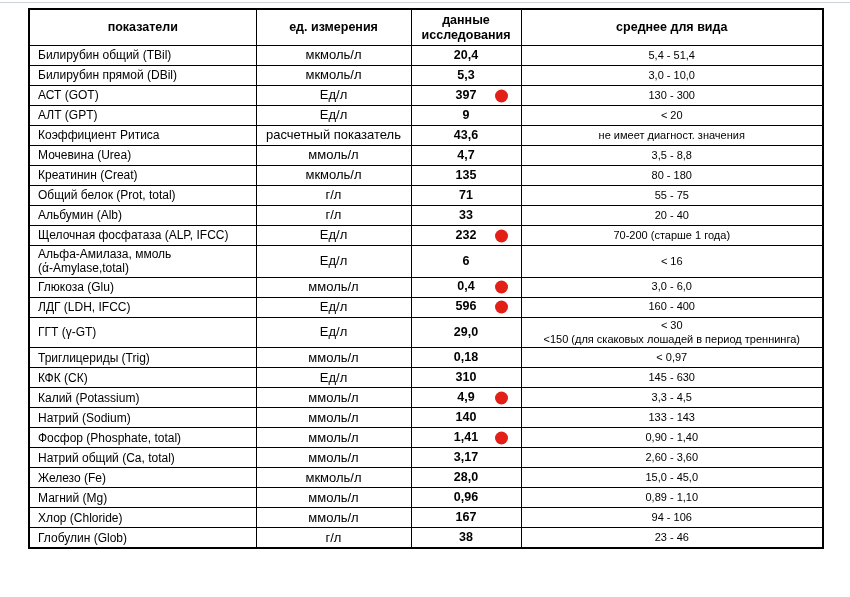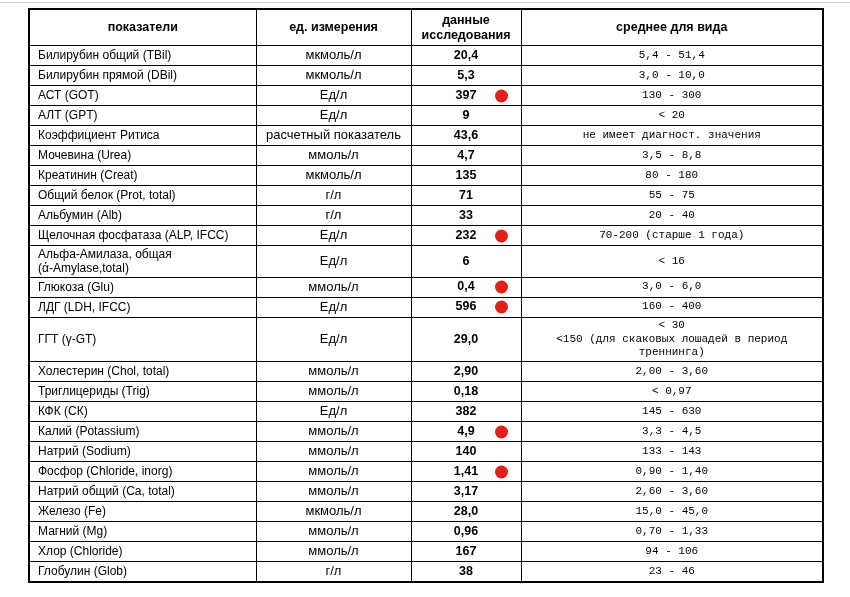--- a/index.html
+++ b/index.html
@@ -27,7 +27,7 @@
   }
   td.c-unit{font-size:13px;}
   td.c-value{font-weight:bold;font-size:12.5px;position:relative;margin-top:12px;}
-  td.c-ref{font-size:11px;white-space:pre-line;font-family:Liberation Mono, monospace;}
+  td.c-ref{font-size:11px;white-space:pre-line;}
   .dot{
     position:absolute;right:13px;top:50%;transform:translateY(-50%);
     width:13px;height:13px;border-radius:50%;display:inline-block;

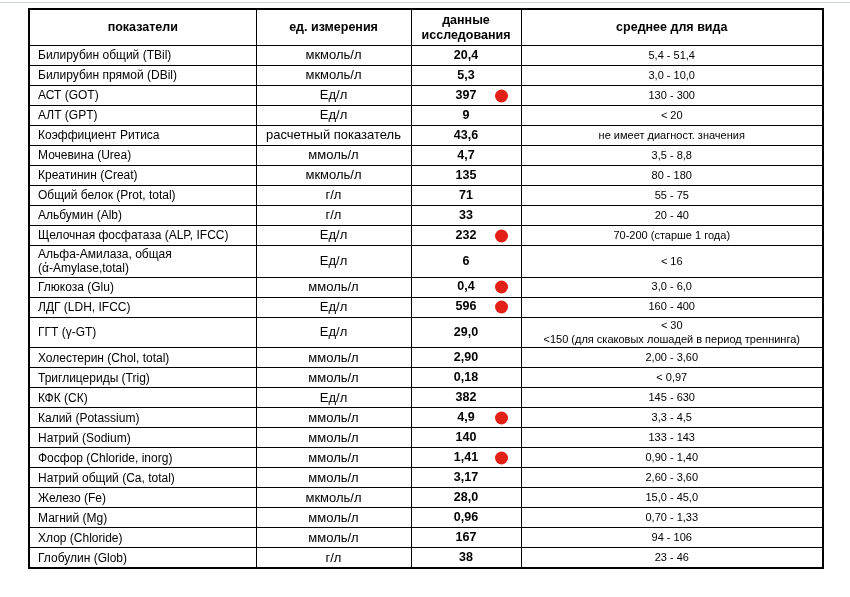--- a/index.html
+++ b/index.html
@@ -116,7 +116,7 @@
         <td class="c-ref">70-200 (старше 1 года)</td>
       </tr>
       <tr>
-        <td class="c-name">Альфа-Амилаза, общая
+        <td class="c-name">Альфа-Амилаза, ммоль
 (ά-Amylase,total)</td>
         <td class="c-unit">Ед/л</td>
         <td class="c-value">6</td>

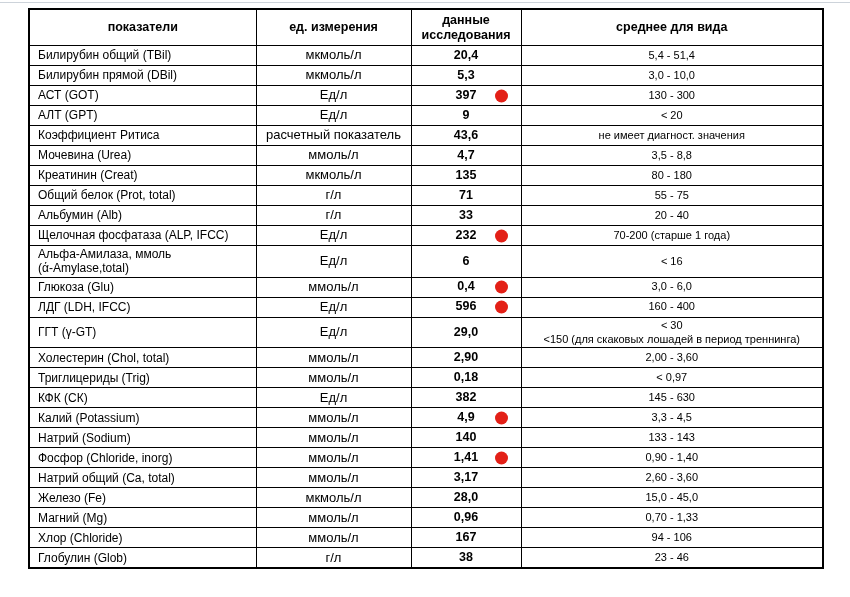--- a/index.html
+++ b/index.html
@@ -142,12 +142,6 @@
 &lt;150 (для скаковых лошадей в период треннинга)</td>
       </tr>
       <tr>
-        <td class="c-name">Холестерин (Chol, total)</td>
-        <td class="c-unit">ммоль/л</td>
-        <td class="c-value">2,90</td>
-        <td class="c-ref">2,00 - 3,60</td>
-      </tr>
-      <tr>
         <td class="c-name">Триглицериды (Trig)</td>
         <td class="c-unit">ммоль/л</td>
         <td class="c-value">0,18</td>

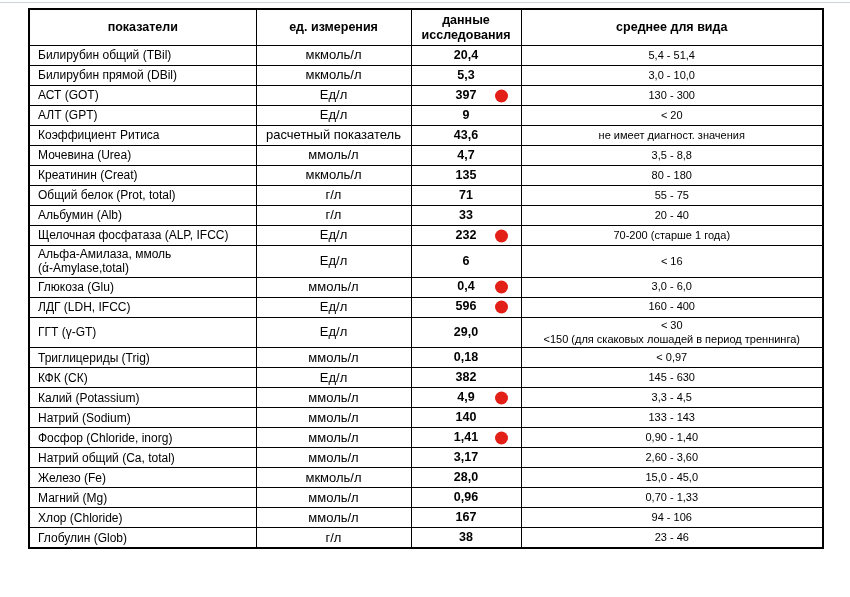--- a/index.html
+++ b/index.html
@@ -150,7 +150,7 @@
       <tr>
         <td class="c-name">КФК (СК)</td>
         <td class="c-unit">Ед/л</td>
-        <td class="c-value">382</td>
+        <td class="c-value">310</td>
         <td class="c-ref">145 - 630</td>
       </tr>
       <tr>

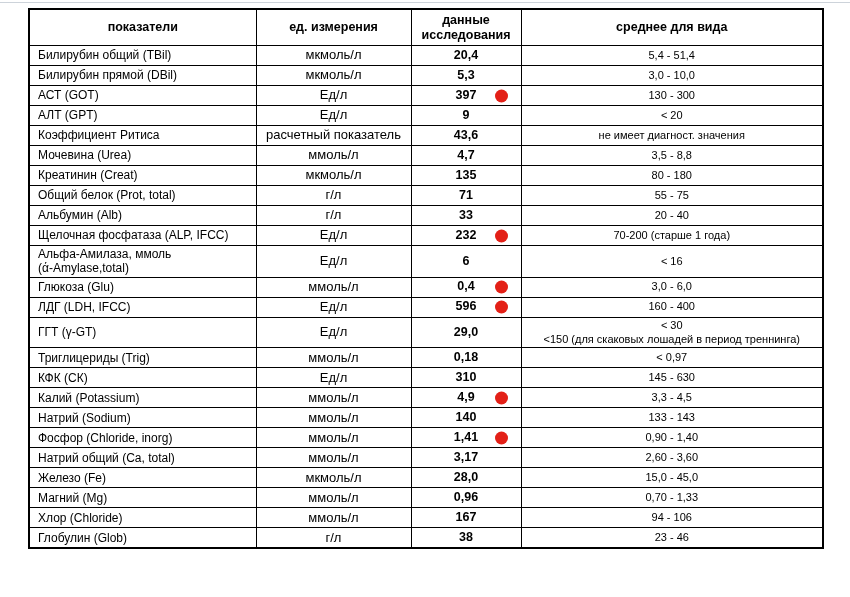--- a/index.html
+++ b/index.html
@@ -166,7 +166,7 @@
         <td class="c-ref">133 - 143</td>
       </tr>
       <tr>
-        <td class="c-name">Фосфор (Chloride, inorg)</td>
+        <td class="c-name">Фосфор (Phosphate, total)</td>
         <td class="c-unit">ммоль/л</td>
         <td class="c-value">1,41<span class="dot" style="background: rgb(227, 32, 23);"></span></td>
         <td class="c-ref">0,90 - 1,40</td>

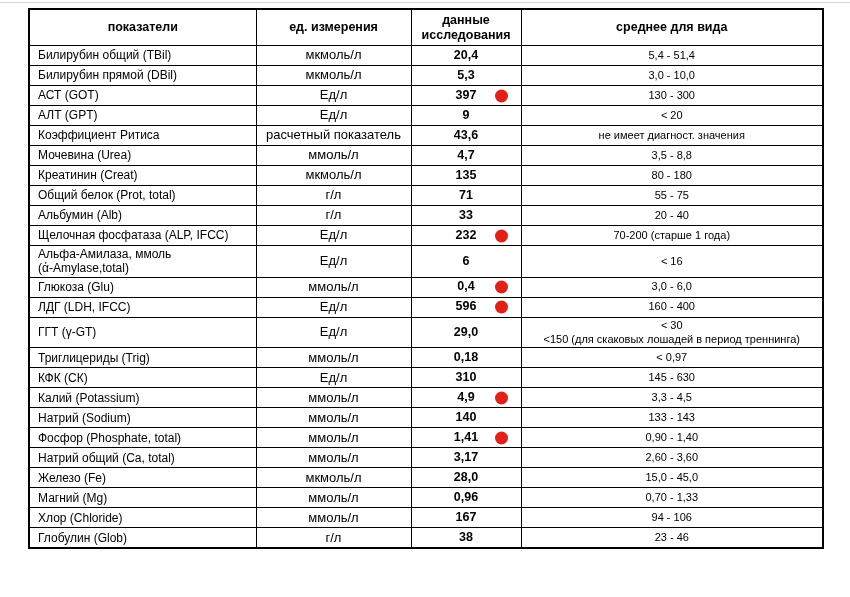--- a/index.html
+++ b/index.html
@@ -187,7 +187,7 @@
         <td class="c-name">Магний (Mg)</td>
         <td class="c-unit">ммоль/л</td>
         <td class="c-value">0,96</td>
-        <td class="c-ref">0,70 - 1,33</td>
+        <td class="c-ref">0,89 - 1,10</td>
       </tr>
       <tr>
         <td class="c-name">Хлор (Chloride)</td>

